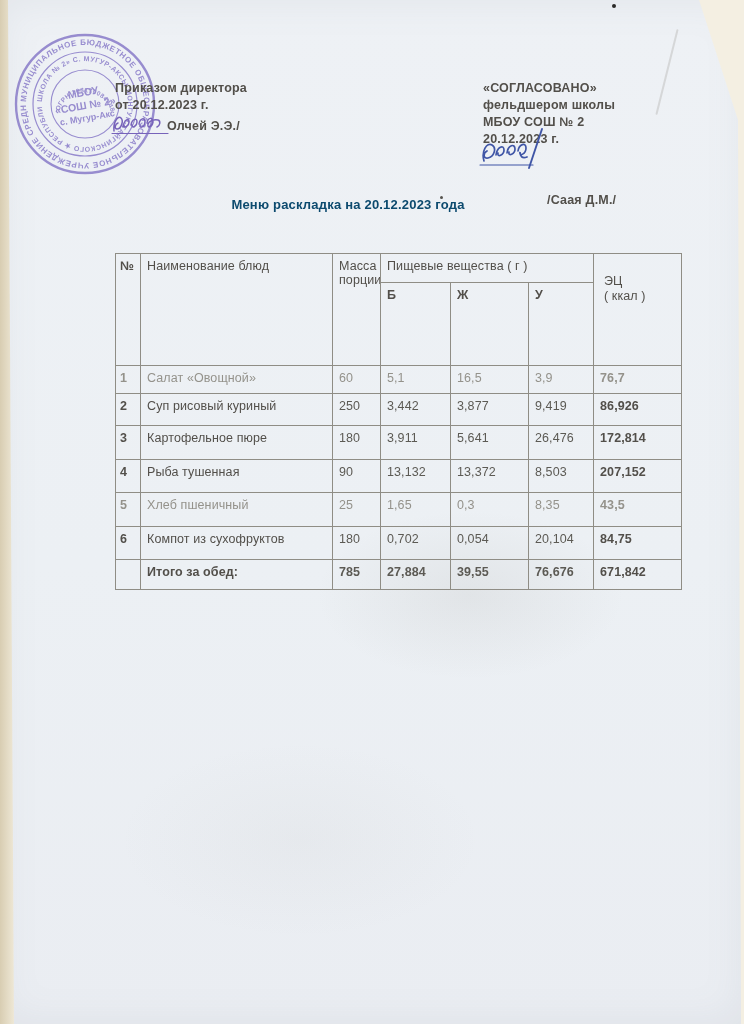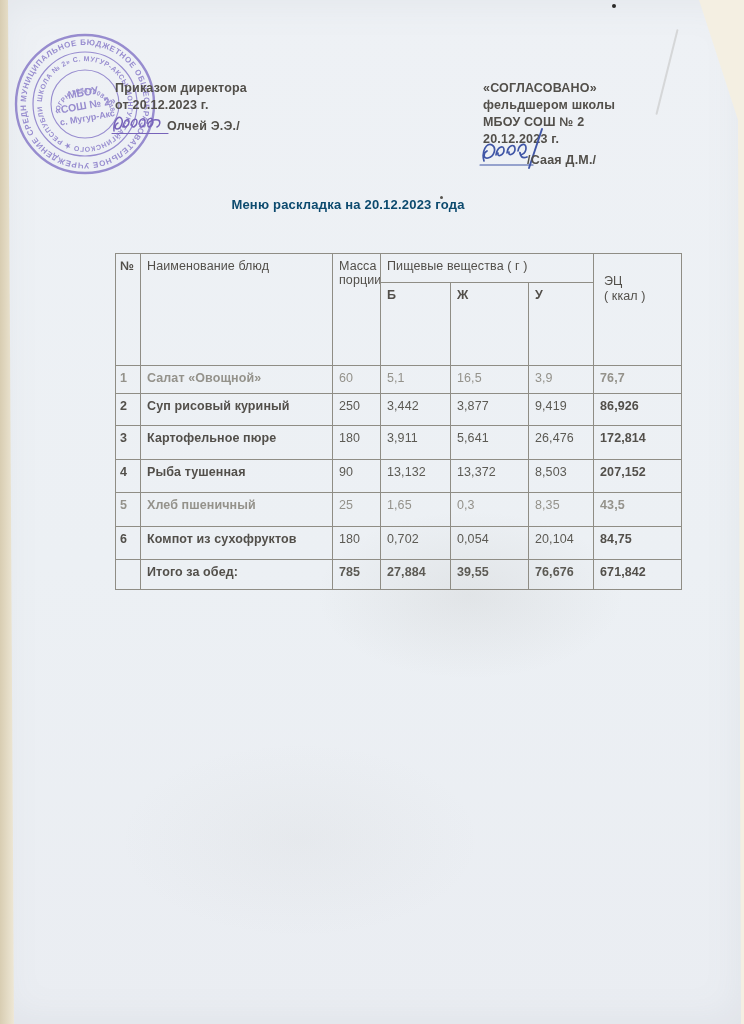--- a/index.html
+++ b/index.html
@@ -37,7 +37,7 @@
   .sig-row{position:relative;height:26px;}
   .sig-label{position:absolute;top:4px;font-weight:700;color:#524f4a;}
   .sig-label-left{left:52px;text-align:center;}
-  .sig-label-right{left:44px;}
+  .sig-label-right{left:64px;margin-top:40px;}
   .sig-svg-left{position:absolute;left:-4px;top:-4px;}
   .sig-svg-right{position:absolute;left:-4px;top:-22px;}
 

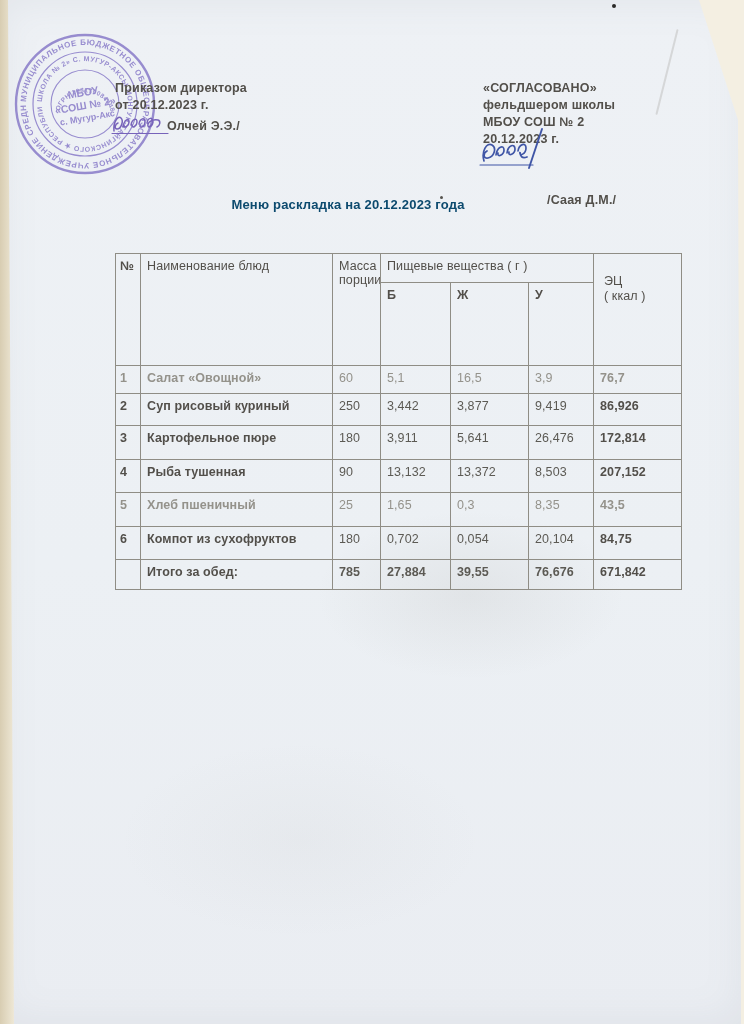--- a/index.html
+++ b/index.html
@@ -62,7 +62,7 @@
   .menu-table .hrow2 td{height:72px;font-weight:700;}
   .menu-table td.c-ec-h{padding-top:20px;padding-left:10px;line-height:15px;}
   .menu-table td.c-num{padding-left:4px;font-weight:700;}
-  .menu-table td.c-name{font-weight:700;}
+  .menu-table td.c-name{font-weight:400;}
   .menu-table td.c-mass,.menu-table td.c-b,.menu-table td.c-zh,.menu-table td.c-u{font-weight:400;color:#5c5a54;}
   .menu-table td.c-ec{font-weight:700;}
   .menu-table tr.dr1{height:28px}.menu-table tr.dr2{height:32px}.menu-table tr.dr3{height:34px}

